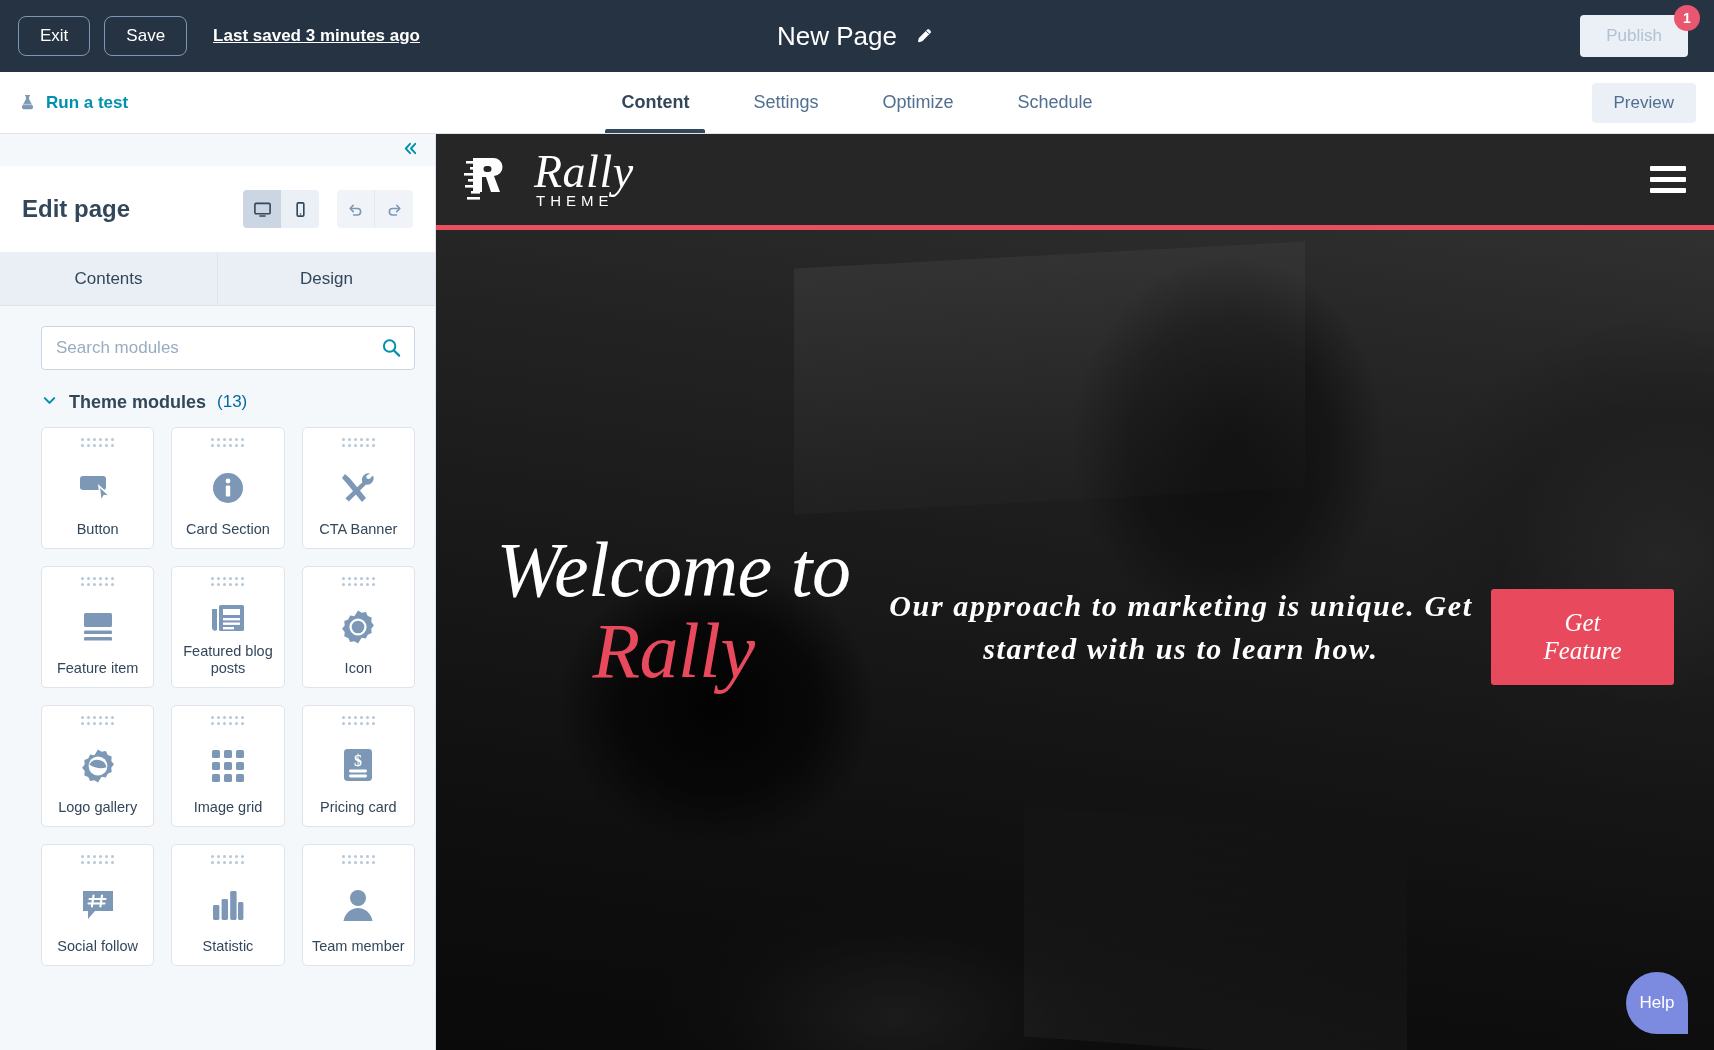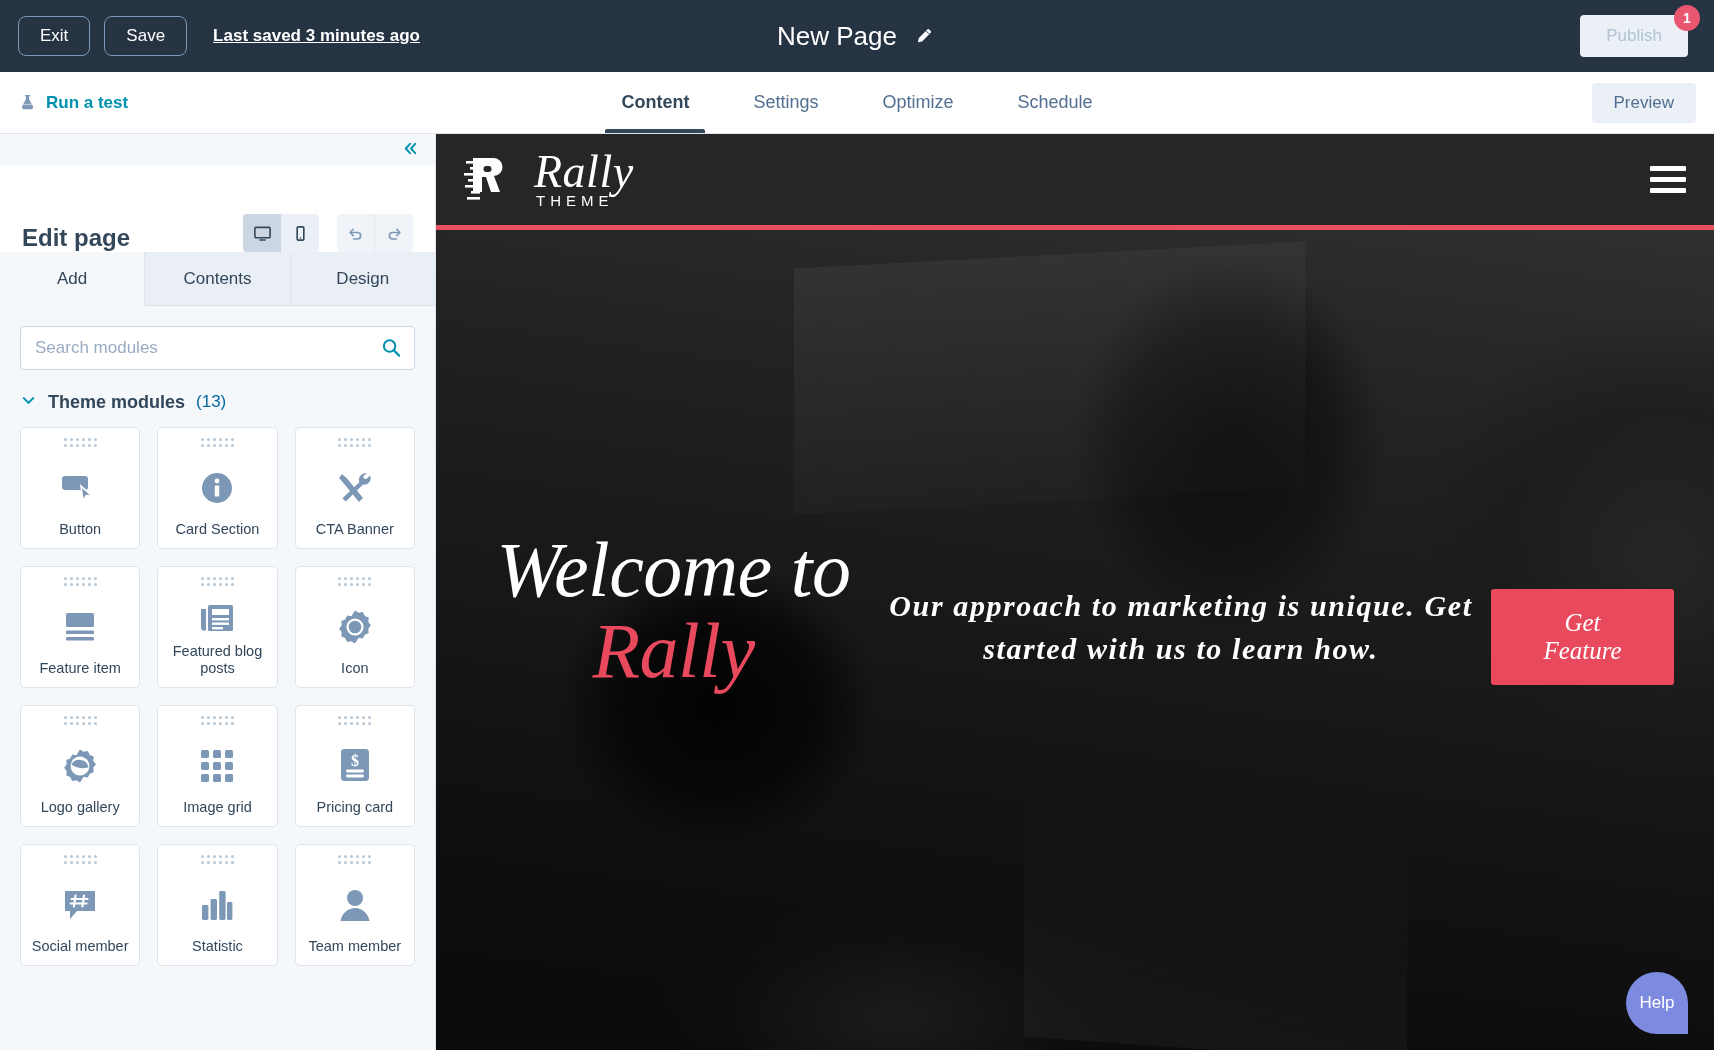--- a/index.html
+++ b/index.html
@@ -205,7 +205,7 @@
     height: 86px;
     flex: 0 0 86px;
     display: flex;
-    align-items: flex-end;
+    align-items: center;
     padding: 0 22px;
     gap: 14px;
   }

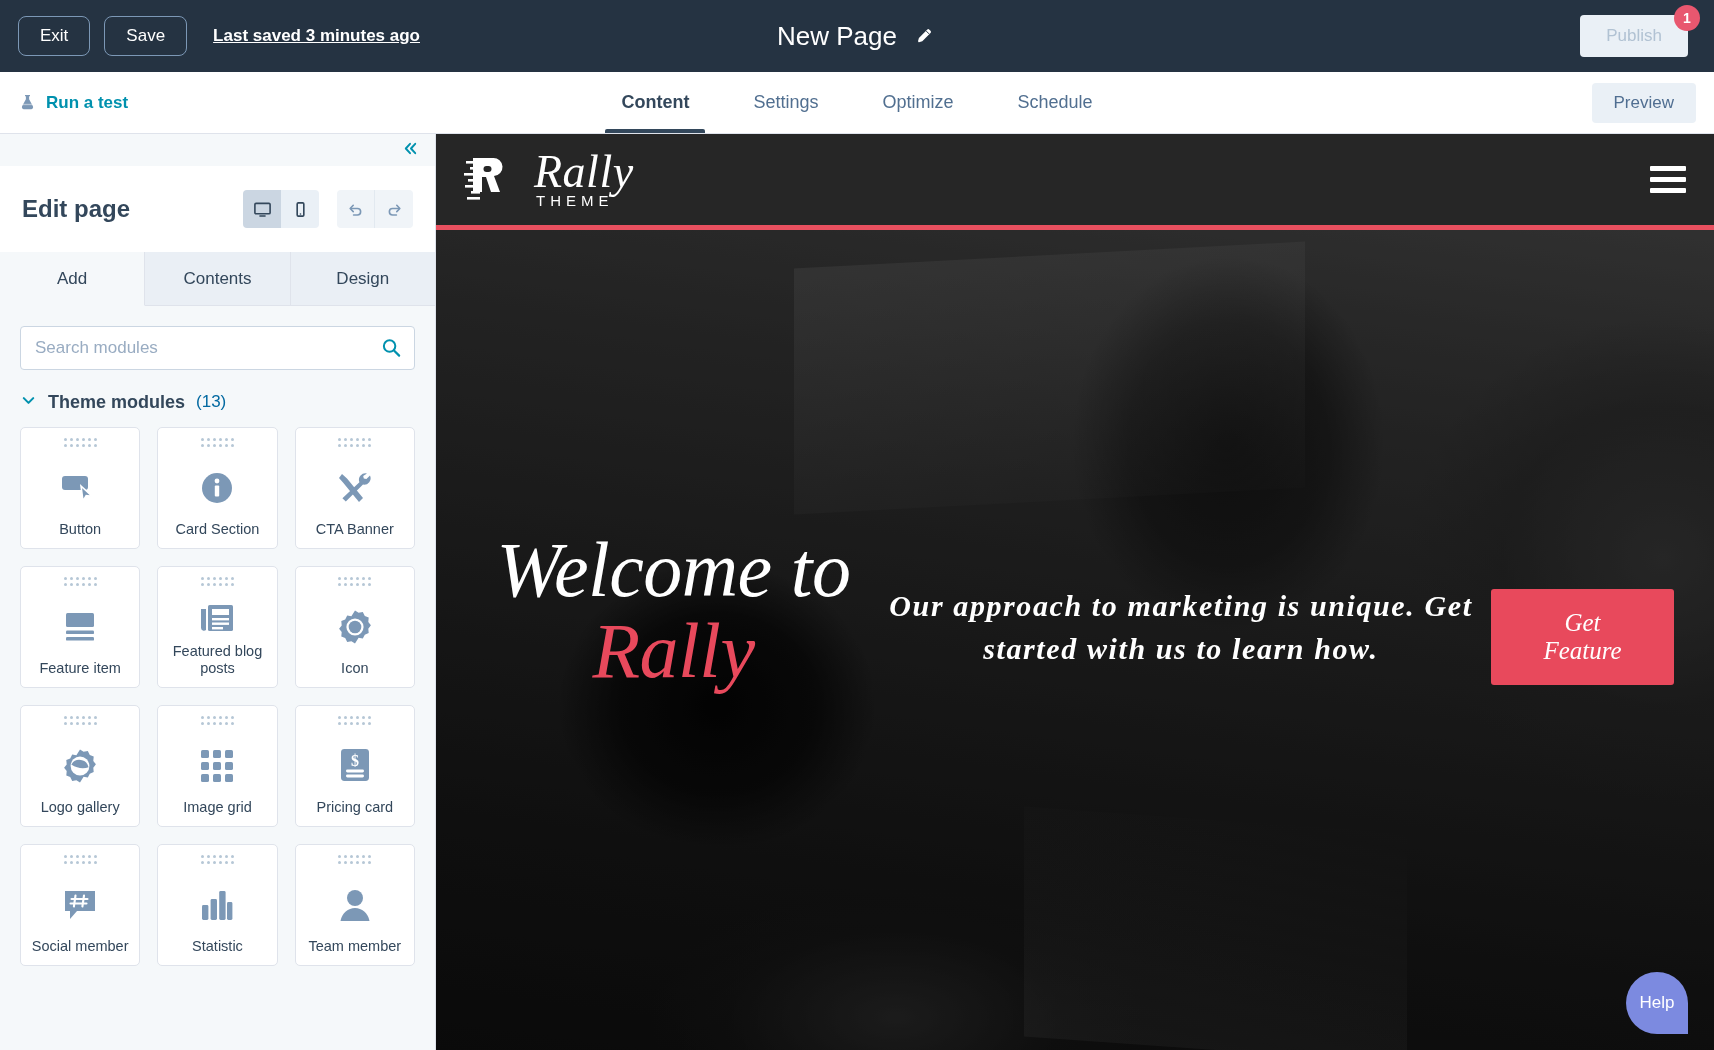--- a/index.html
+++ b/index.html
@@ -557,7 +557,6 @@
       </div>
 
       <div class="panel-tabs">
-        <button class="ptab active">Add</button>
         <button class="ptab">Contents</button>
         <button class="ptab">Design</button>
       </div>

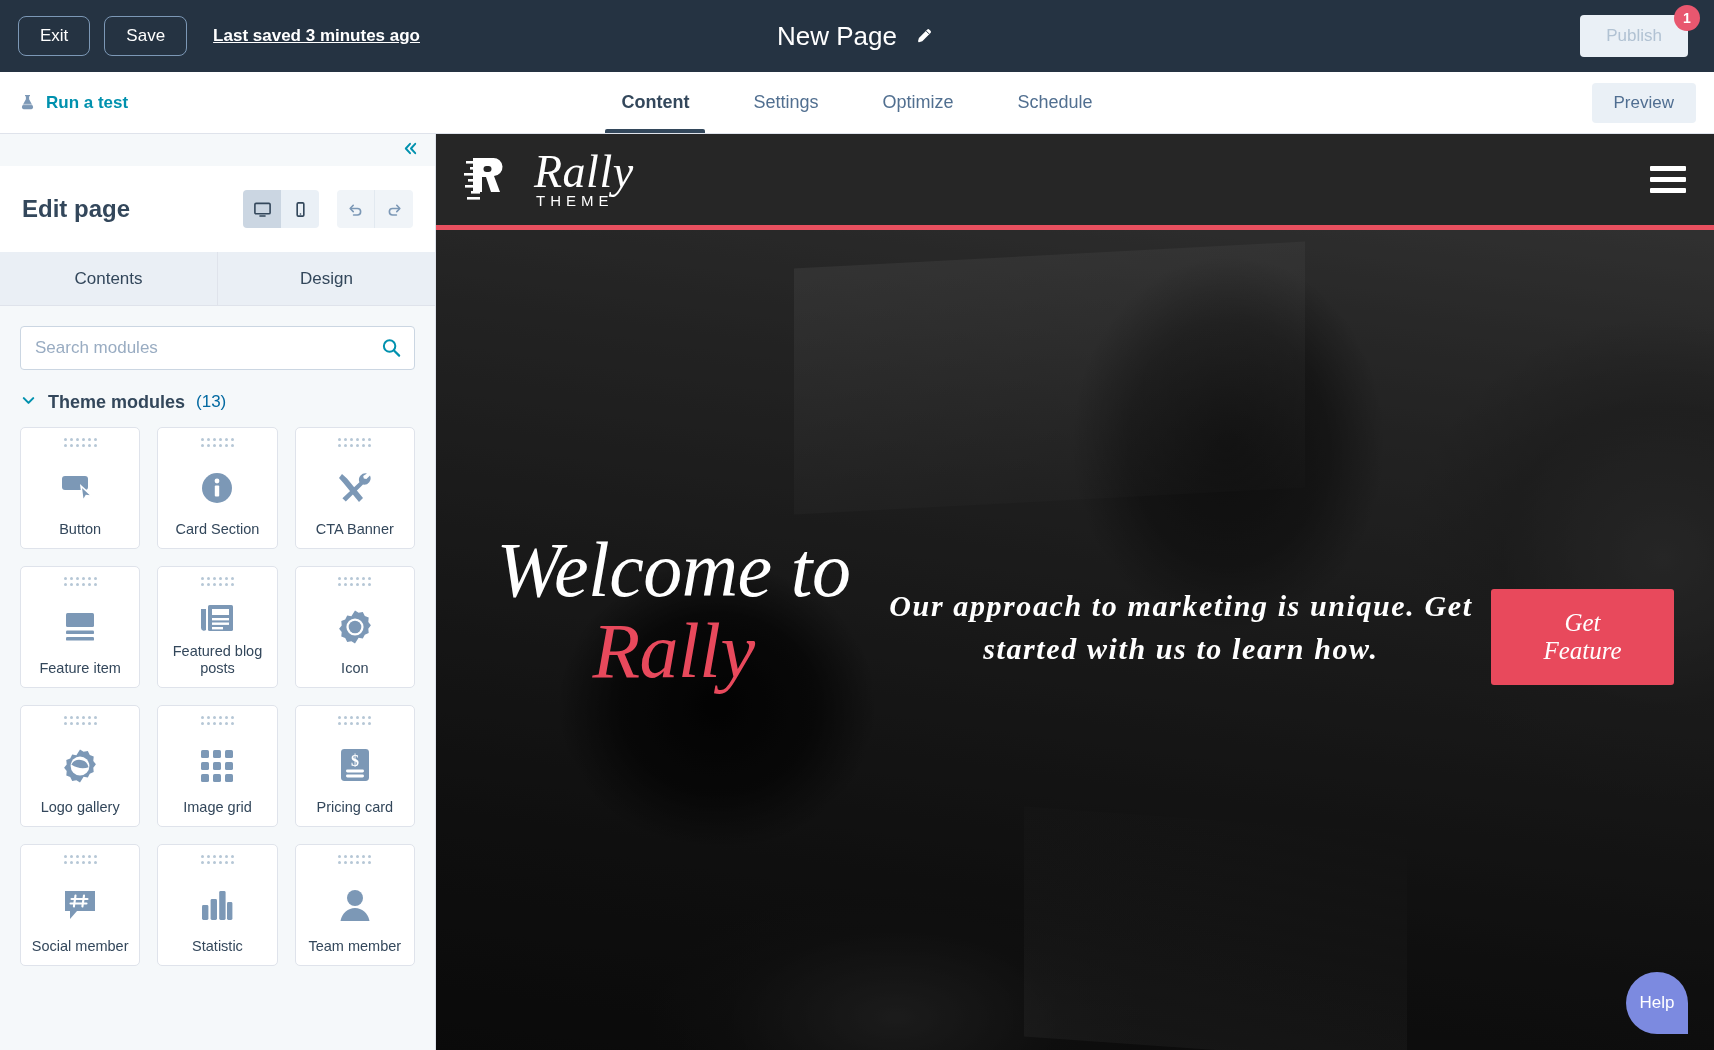--- a/index.html
+++ b/index.html
@@ -250,7 +250,7 @@
     font-weight: normal;
   }
 
-  .sb-scroll { flex: 1; overflow: hidden; padding: 20px; min-height: 0; }
+  .sb-scroll { flex: 1; overflow: hidden; padding: 20px; min-height: 0; margin-left: 21px; }
 
   .searchbox {
     position: relative;

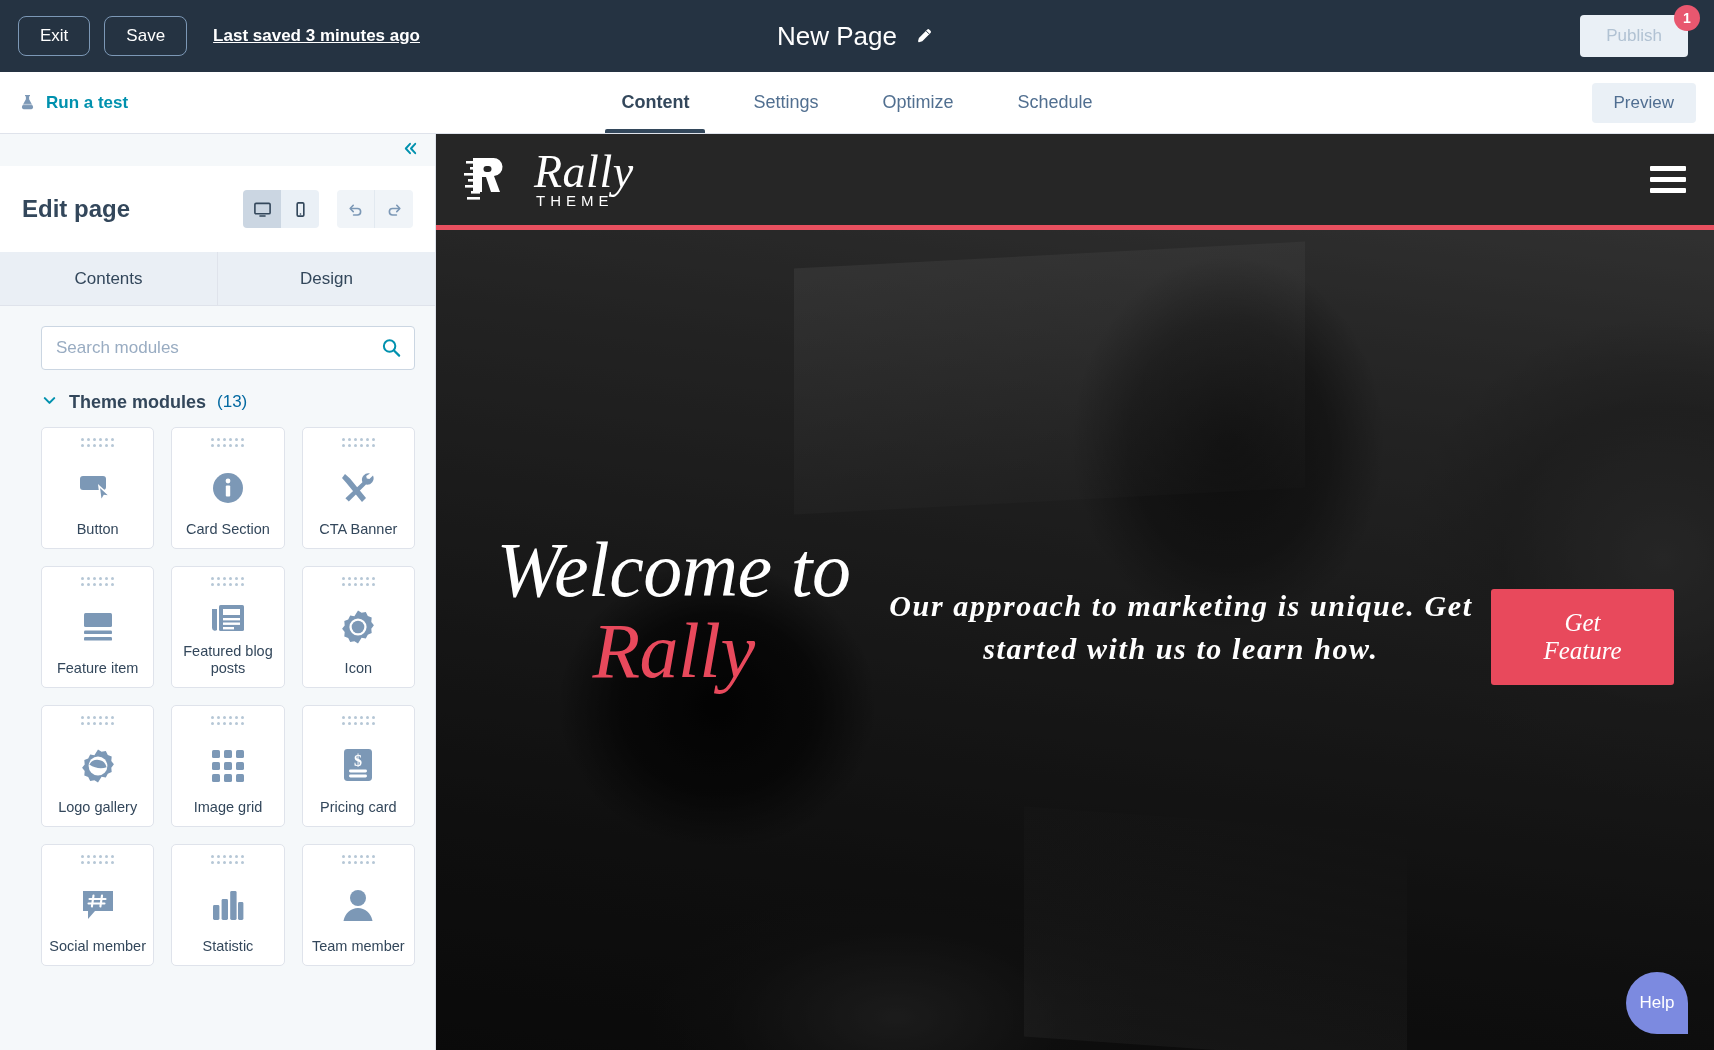--- a/index.html
+++ b/index.html
@@ -839,7 +839,7 @@
                 <path d="M13.5 7.5l-1.6 11M22 7.5l-1.6 11M9.5 11h16M8.5 15.5h16" stroke="#fff" stroke-width="2.1" stroke-linecap="round"></path>
               </svg>
             </div>
-            <div class="mod-label">Social member</div>
+            <div class="mod-label">Social follow</div>
           </div>
 
           <div class="mod-card">

